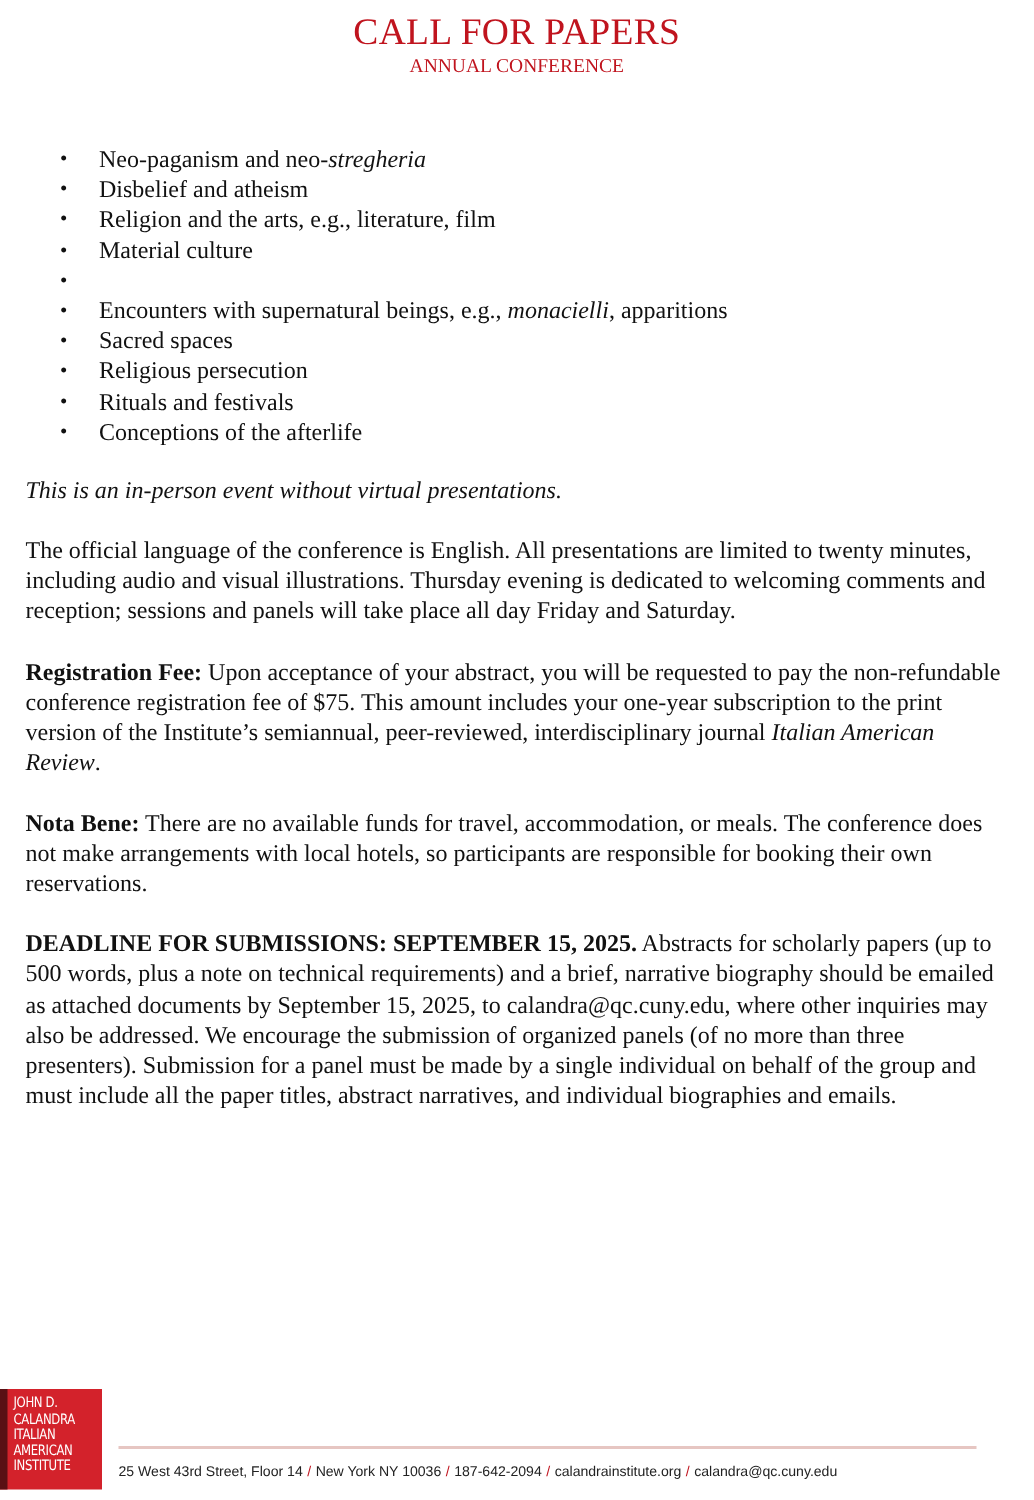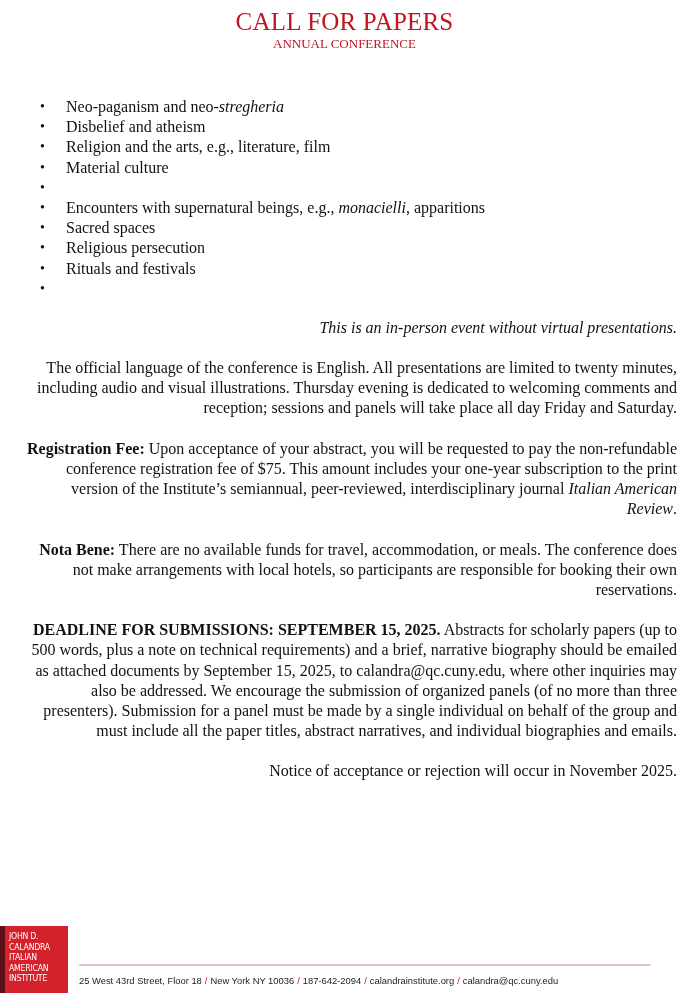--- a/index.html
+++ b/index.html
@@ -143,7 +143,7 @@
     <li><span class="bullet">•</span><span>Sacred spaces</span></li>
     <li><span class="bullet">•</span><span>Religious persecution</span></li>
     <li><span class="bullet">•</span><span>Rituals and festivals</span></li>
-    <li><span class="bullet">•</span></li>
+    <li><span class="bullet">•</span><span>Conceptions of the afterlife</span></li>
   </ul>
 
   <p class="note">This is an in-person event without virtual presentations.</p>

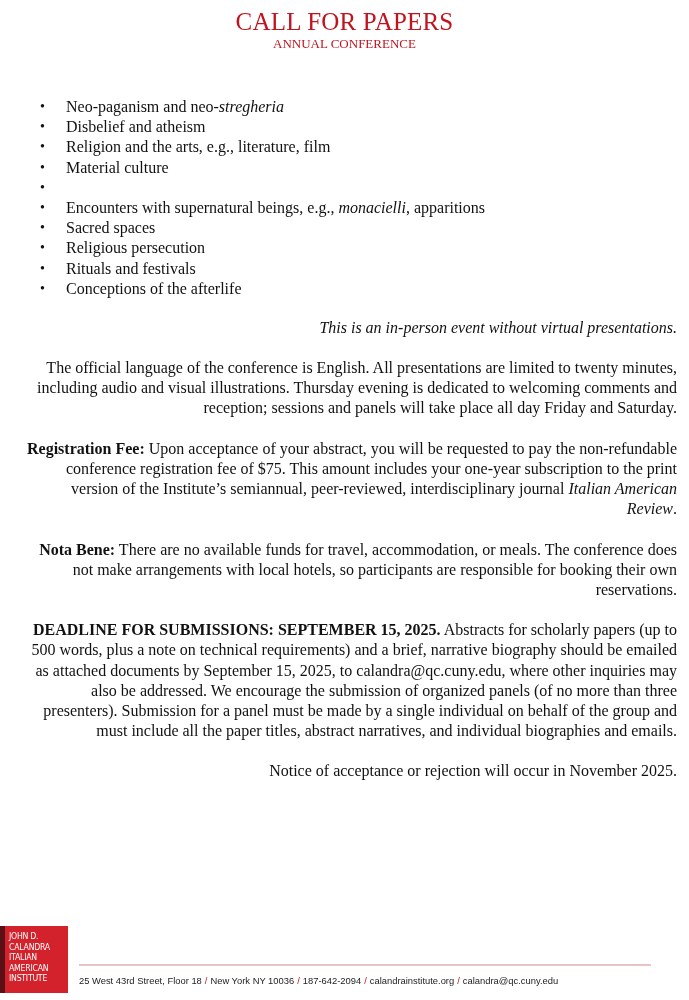--- a/index.html
+++ b/index.html
@@ -64,7 +64,6 @@
     }
     p {
       margin: 0;
-      text-align: right;
     }
     .note {
       margin-top: 19px;

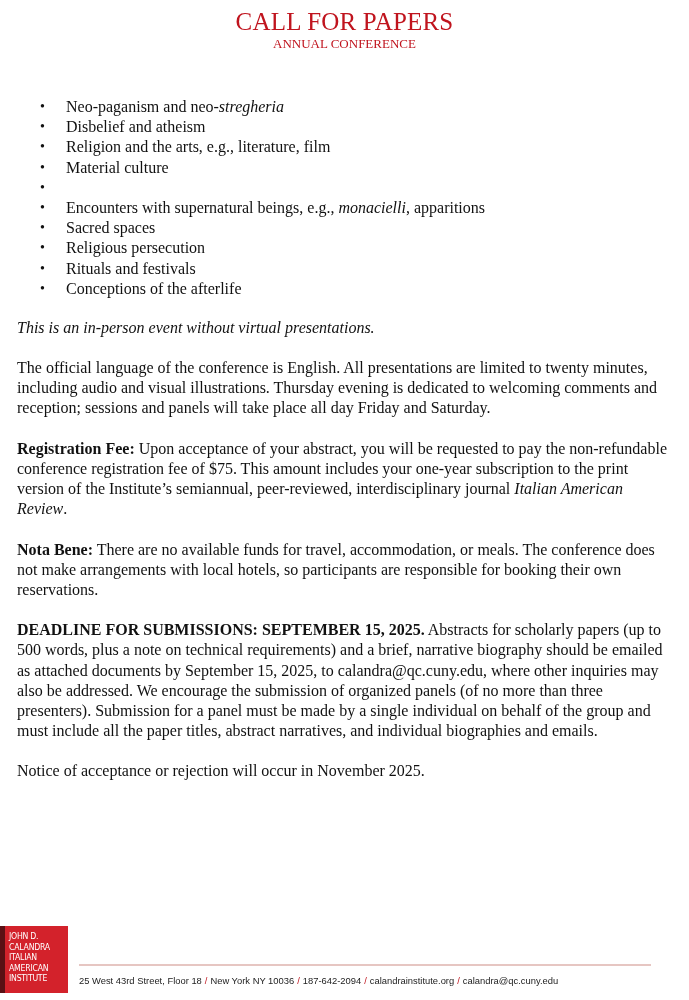--- a/index.html
+++ b/index.html
@@ -155,7 +155,6 @@
 
   <p class="para"><span class="lead">DEADLINE FOR SUBMISSIONS: SEPTEMBER 15, 2025.</span><span> Abstracts for scholarly papers (up to 500 words, plus a note on technical requirements) and a brief, narrative biography should be emailed as attached documents by September 15, 2025, to calandra@qc.cuny.edu, where other inquiries may also be addressed. We encourage the submission of organized panels (of no more than three presenters). Submission for a panel must be made by a single individual on behalf of the group and must include all the paper titles, abstract narratives, and individual biographies and emails.</span></p>
 
-  <p class="para">Notice of acceptance or rejection will occur in November 2025.</p>
 </main>
 
 <div class="footer-logo">

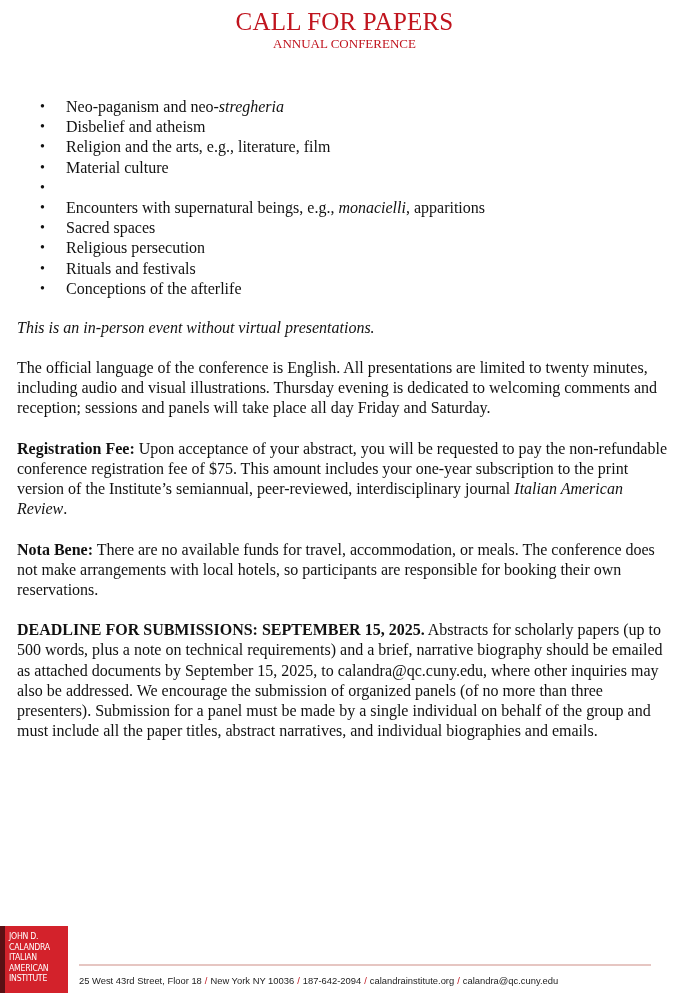--- a/index.html
+++ b/index.html
@@ -169,7 +169,7 @@
 
 <div class="footer-text">
   <div>
-    <span>25 West 43rd Street, Floor 18</span><span class="sep">/</span><span>New York NY 10036</span><span class="sep">/</span><span>187-642-2094</span><span class="sep">/</span><span>calandrainstitute.org</span><span class="sep">/</span><span>calandra@qc.cuny.edu</span>
+    <span>25 West 43rd Street, Floor 14</span><span class="sep">/</span><span>New York NY 10036</span><span class="sep">/</span><span>187-642-2094</span><span class="sep">/</span><span>calandrainstitute.org</span><span class="sep">/</span><span>calandra@qc.cuny.edu</span>
   </div>
 </div>
 

